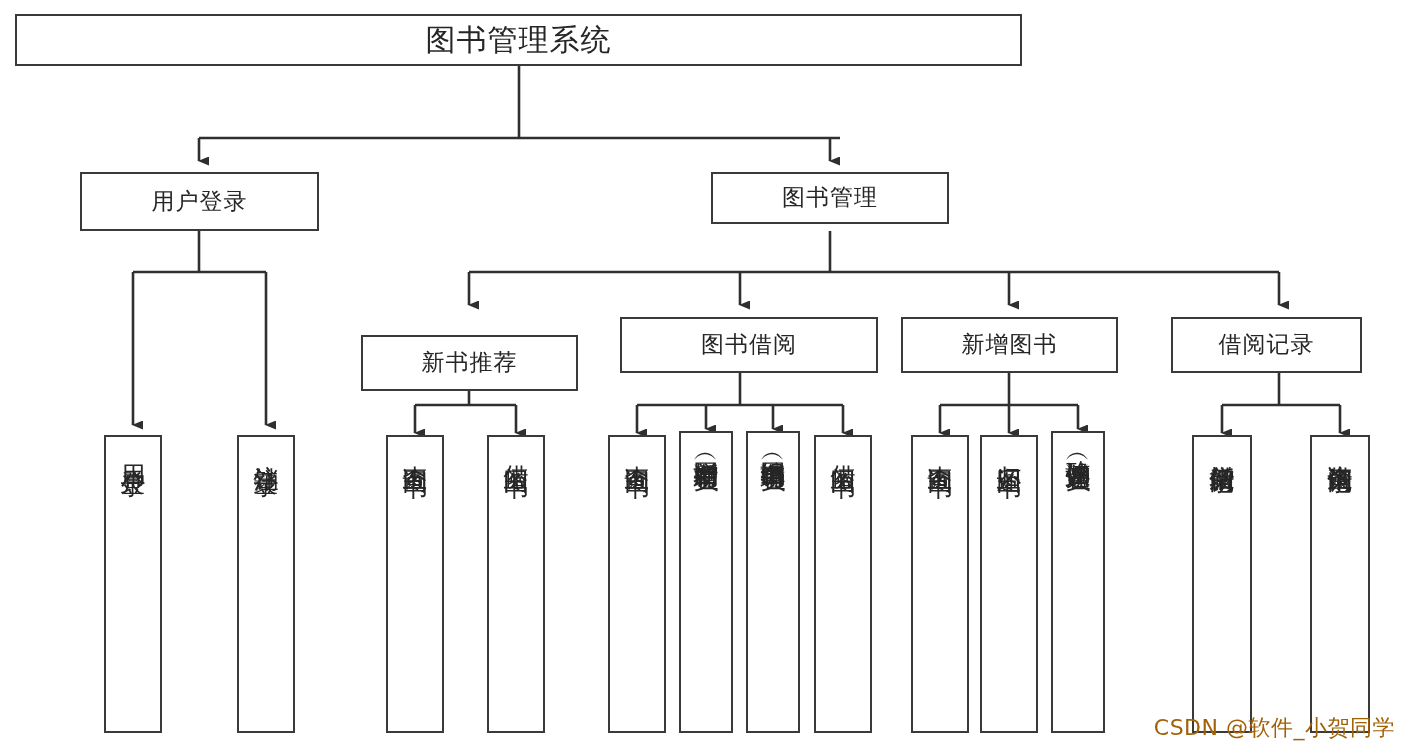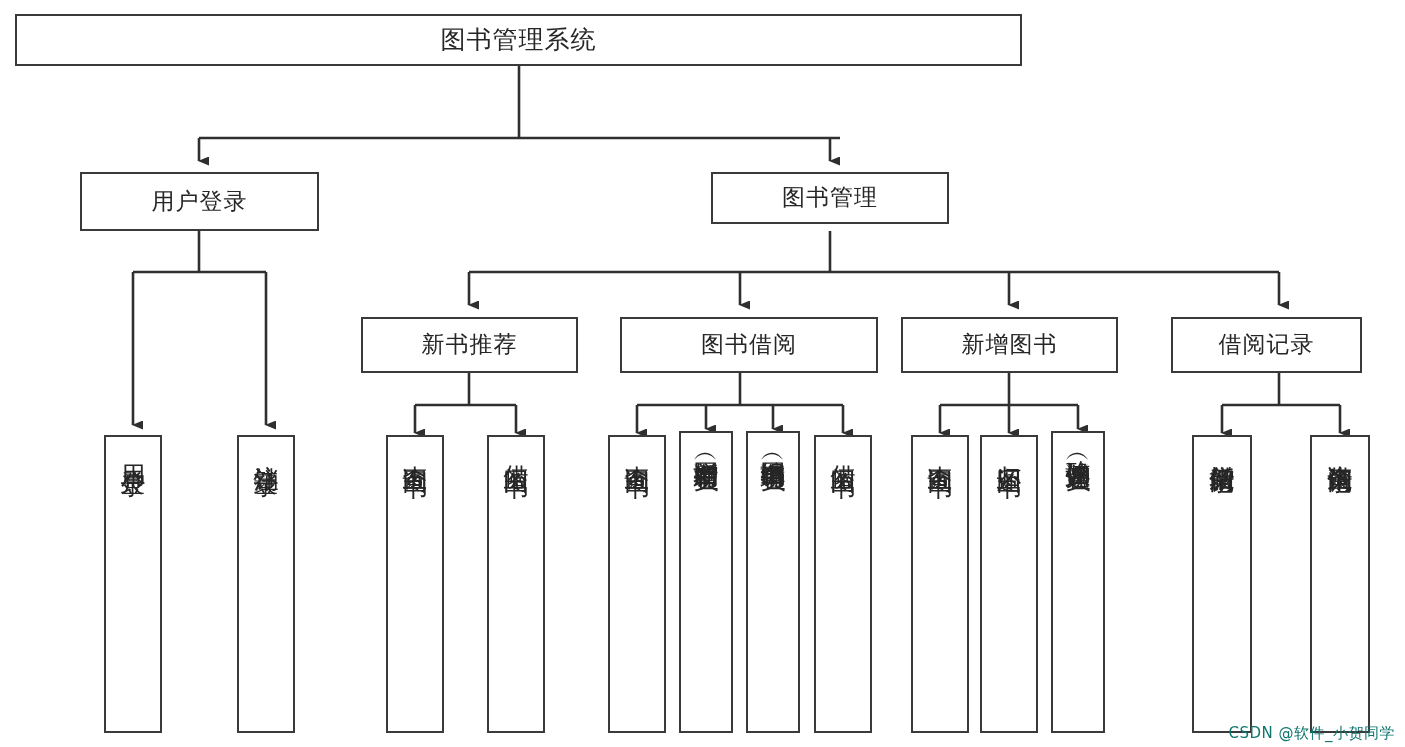--- a/index.html
+++ b/index.html
@@ -49,7 +49,7 @@
     border-width: 2.5px;
   }
   .node.level-root .node-label {
-    font-size: 25px;
+    font-size: 30px;
     letter-spacing: 1px;
   }
   

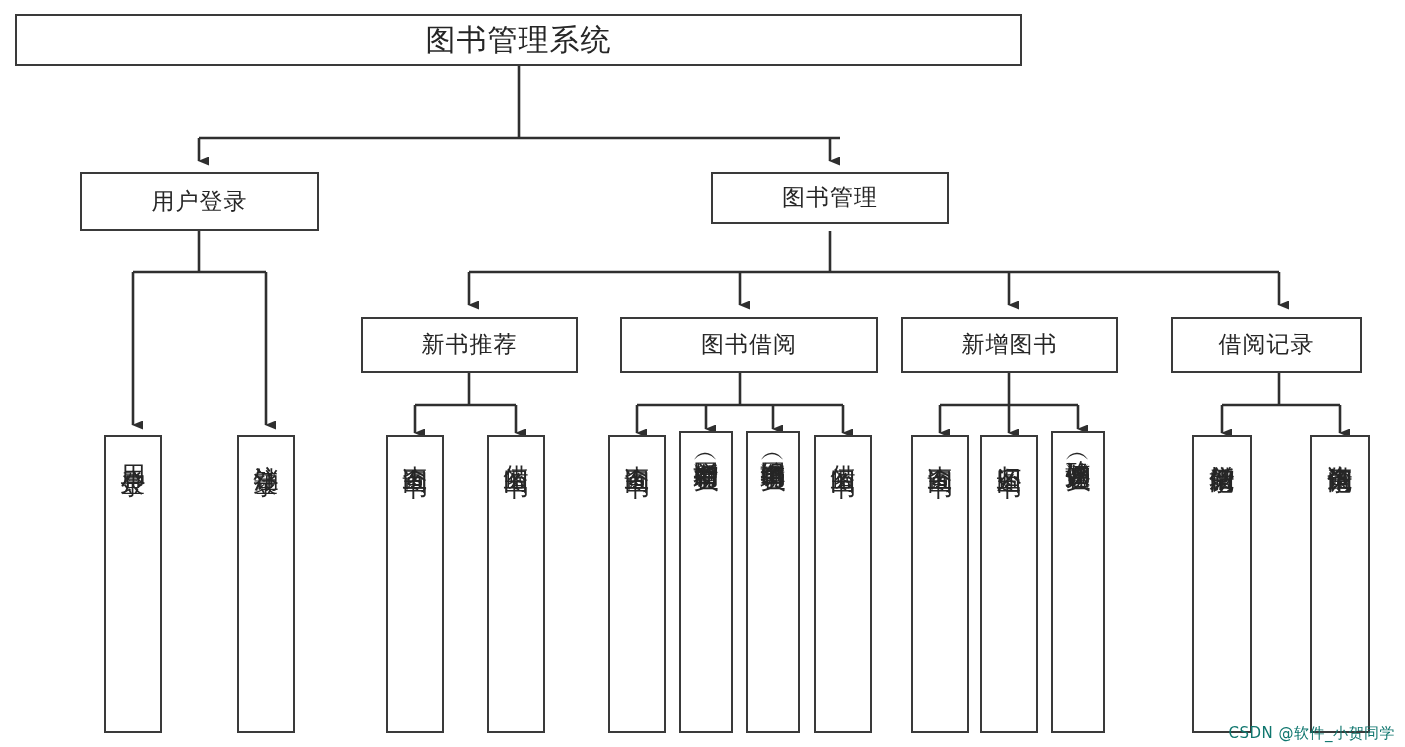--- a/index.html
+++ b/index.html
@@ -154,7 +154,7 @@
     <span class="node-label">图书管理</span>
   </div>
 
-  <div class="node level-2" style="left:361px; top:317px; width:217px; height:56px;">
+  <div class="node level-2" style="left:361px; top:335px; width:217px; height:56px;">
     <span class="node-label">新书推荐</span>
   </div>
 

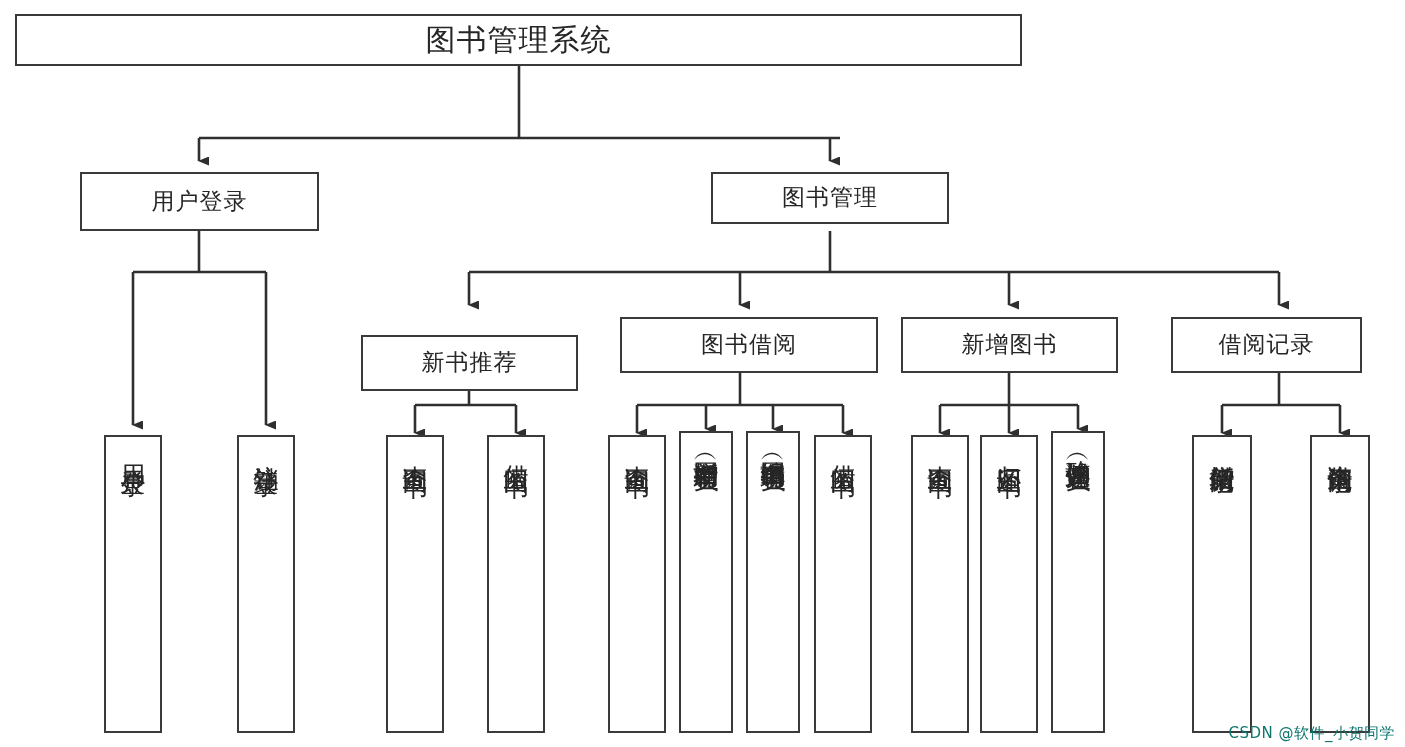--- a/index.html
+++ b/index.html
@@ -80,8 +80,8 @@
     position: absolute;
     right: 10px;
     bottom: 4px;
-    font-size: 15px;
-    color: #0f766e;
+    font-size: 22px;
+    color: #a16207;
     letter-spacing: 0.5px;
     white-space: nowrap;
     user-select: none;

